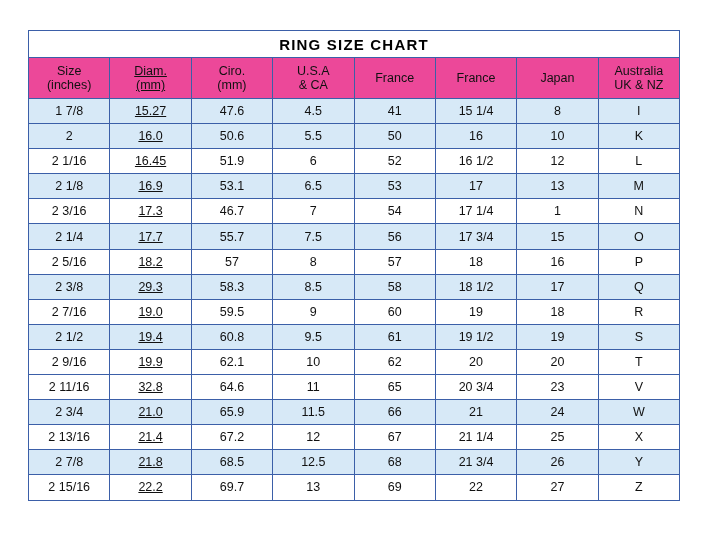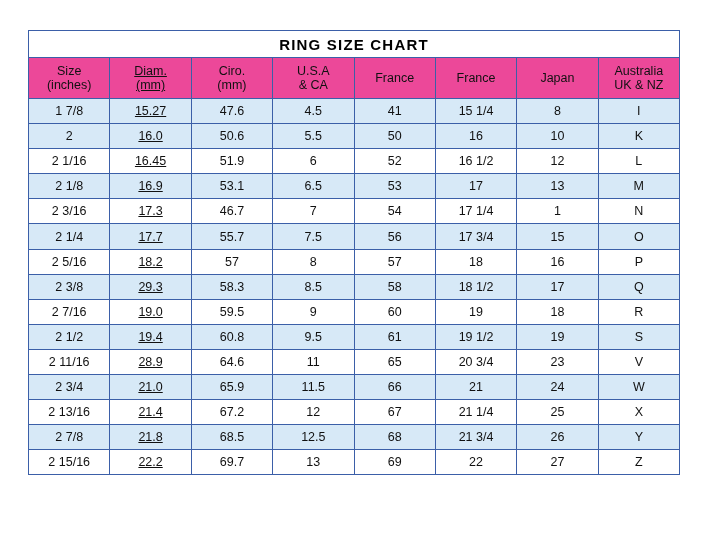--- a/index.html
+++ b/index.html
@@ -218,6 +218,16 @@
             <td class="col7">S</td>
           </tr>
           <tr class="data-row plain">
+            <td class="col0">2 9/16</td>
+            <td class="col1">19.9</td>
+            <td class="col2">62.1</td>
+            <td class="col3">10</td>
+            <td class="col4">62</td>
+            <td class="col5">20</td>
+            <td class="col6">20</td>
+            <td class="col7">T</td>
+          </tr>
+          <tr class="data-row plain">
             <td class="col0">2 11/16</td>
             <td class="col1">28.9</td>
             <td class="col2">64.6</td>

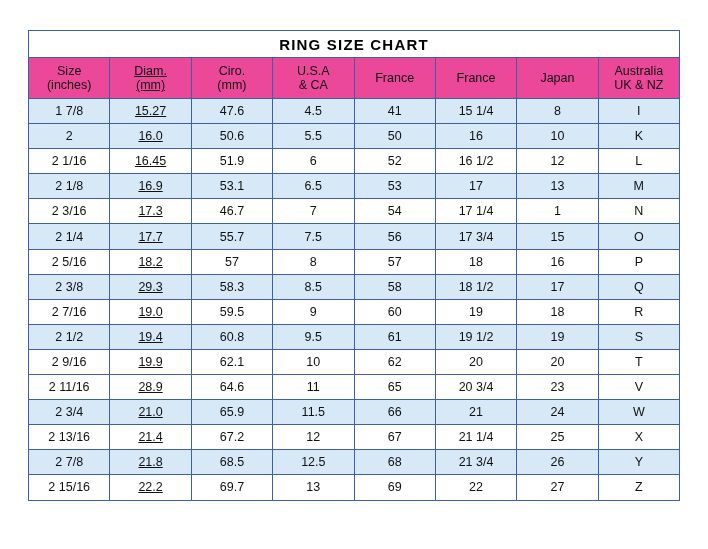--- a/index.html
+++ b/index.html
@@ -229,7 +229,7 @@
           </tr>
           <tr class="data-row plain">
             <td class="col0">2 11/16</td>
-            <td class="col1">28.9</td>
+            <td class="col1">32.8</td>
             <td class="col2">64.6</td>
             <td class="col3">11</td>
             <td class="col4">65</td>

